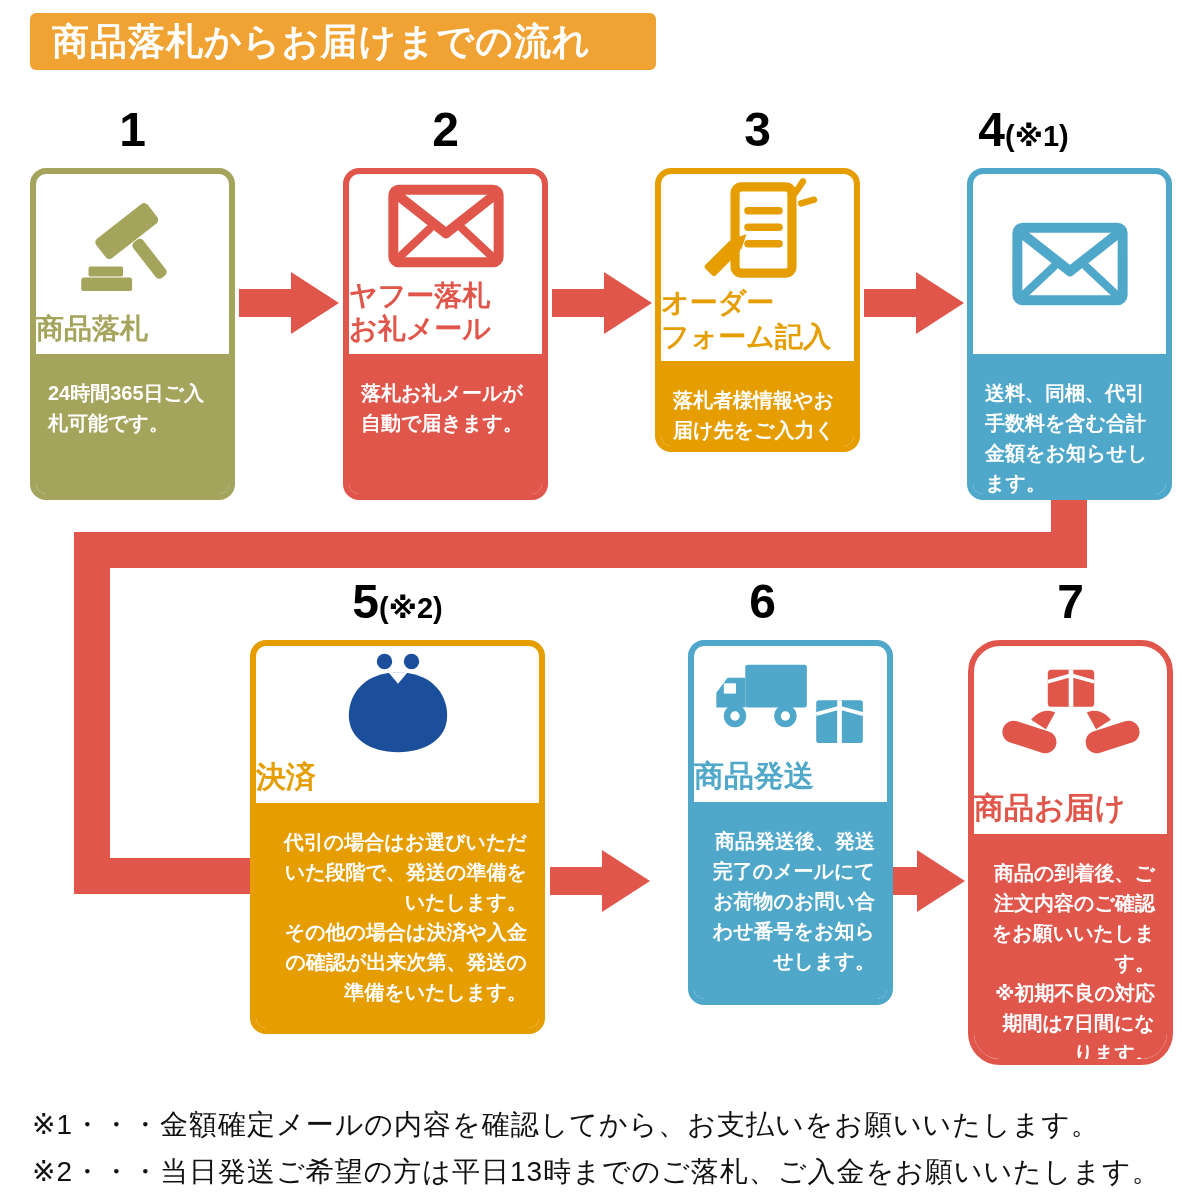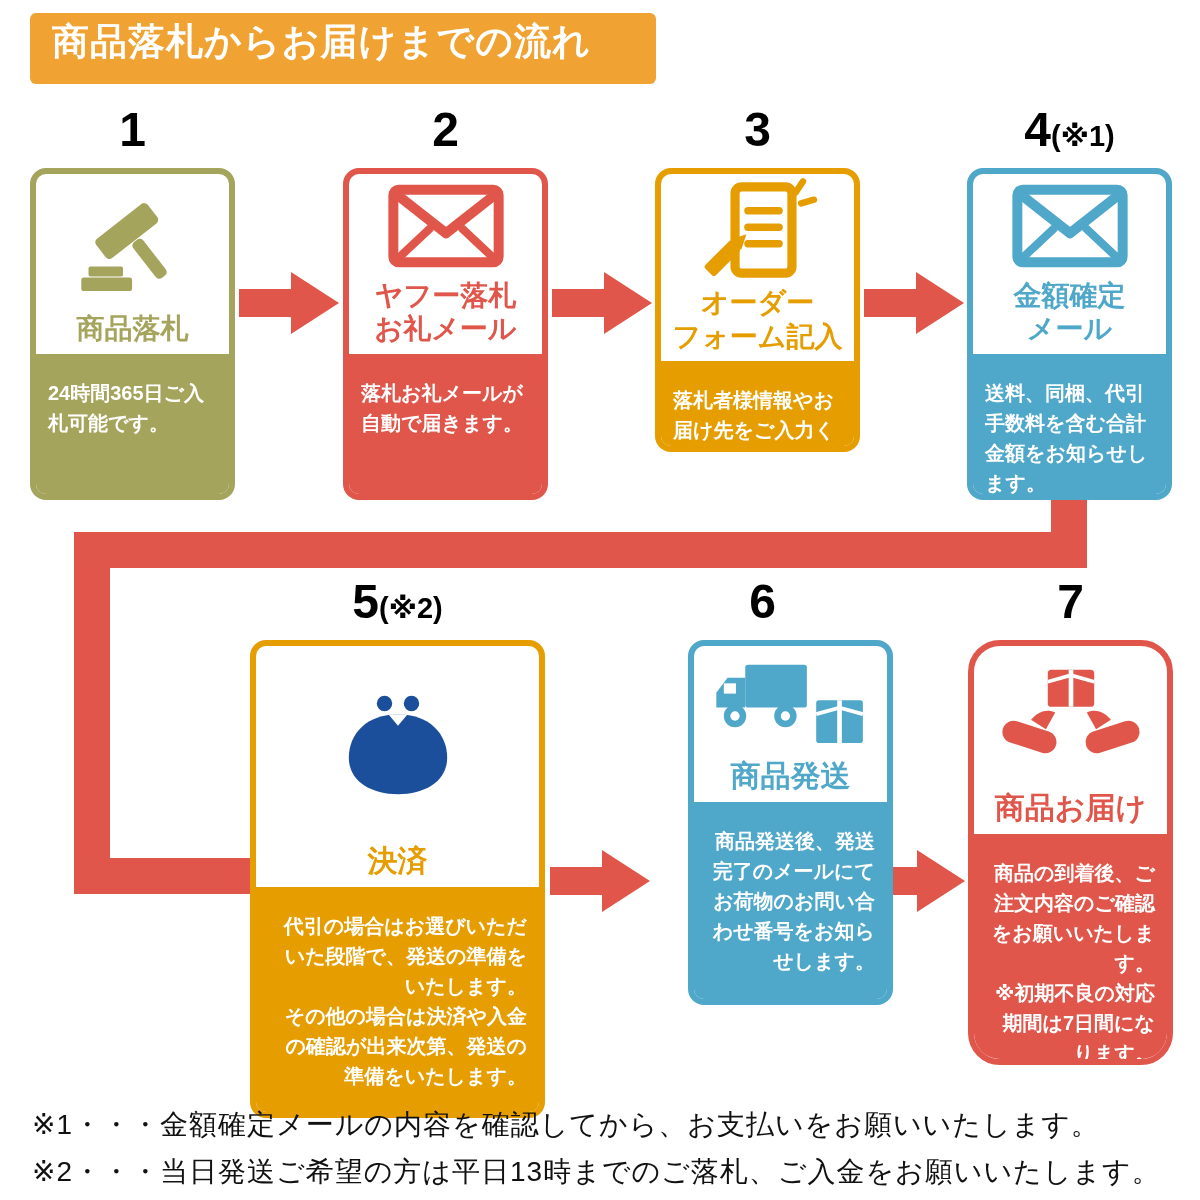--- a/index.html
+++ b/index.html
@@ -7,7 +7,7 @@
   body { position:relative; background:#ffffff; font-family:"Liberation Sans","DejaVu Sans",sans-serif; overflow:hidden; }
 
   .header {
-    position:absolute; left:30px; top:13px; width:626px; height:71px;
+    position:absolute; left:30px; top:13px; width:626px; height:57px;
     background:var(--c,#f0a332); border-radius:6px;
     color:#fff; font-size:37px; font-weight:bold; line-height:57px;
     padding-left:22px; letter-spacing:1px;

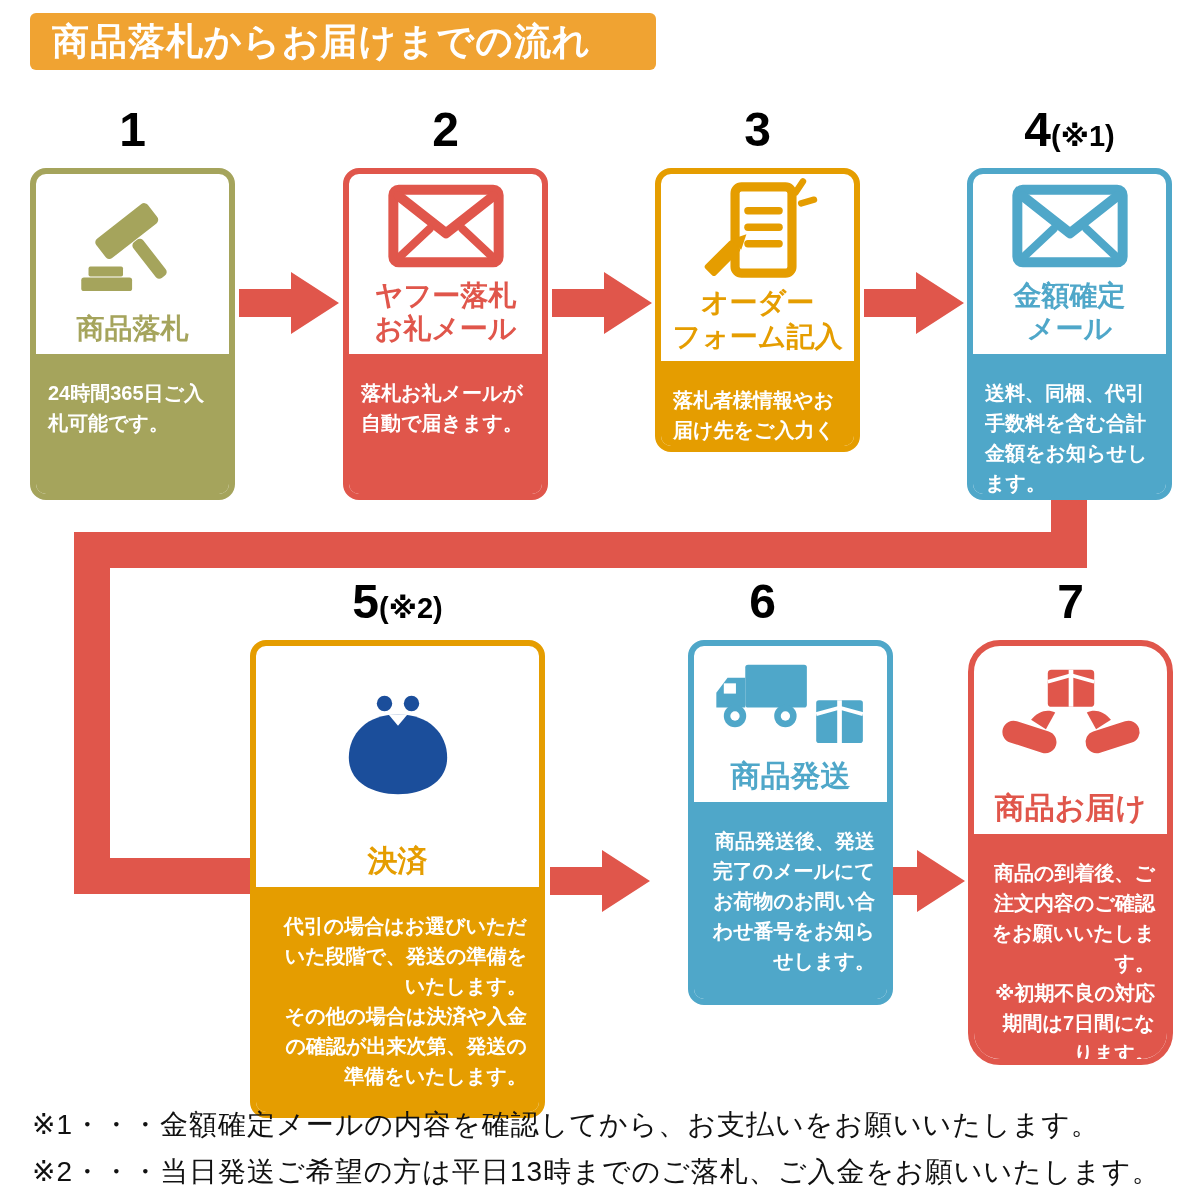--- a/index.html
+++ b/index.html
@@ -51,7 +51,7 @@
 <div class="step-num" style="left:30px;top:106px;width:205px"><span>1</span><span class="suffix"></span></div>
 <div class="step-num" style="left:343px;top:106px;width:205px"><span>2</span><span class="suffix"></span></div>
 <div class="step-num" style="left:655px;top:106px;width:205px"><span>3</span><span class="suffix"></span></div>
-<div class="step-num" style="left:967px;top:106px;width:205px"><span>4</span><span class="suffix">(※1)</span></div>
+<div class="step-num" style="left:921px;top:106px;width:205px"><span>4</span><span class="suffix">(※1)</span></div>
 
 <div class="pipe" style="left:1051px;top:498px;width:36px;height:70px"></div>
 <div class="pipe" style="left:74px;top:532px;width:1013px;height:36px"></div>

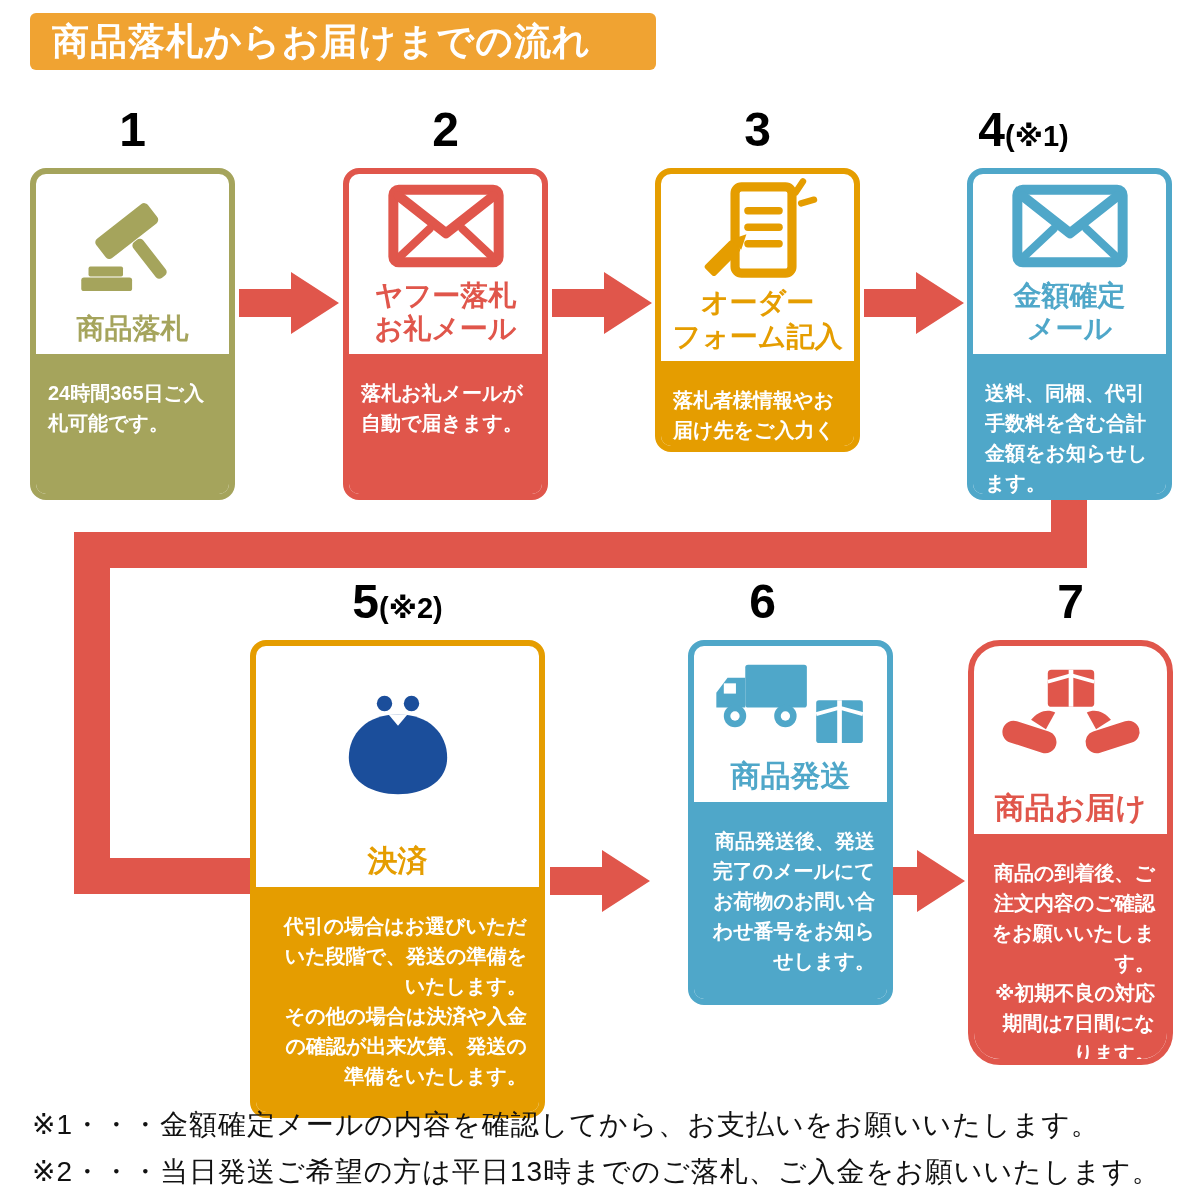--- a/index.html
+++ b/index.html
@@ -25,7 +25,7 @@
   }
   .card-icon { flex:1; display:flex; align-items:center; justify-content:center; color:var(--c,#999); }
   .card-title {
-    text-align:center; font-weight:bold; font-size:28px; line-height:1.2;
+    text-align:left; font-weight:bold; font-size:28px; line-height:1.2;
     color:var(--c,#999); white-space:pre-line; padding-bottom:8px;
   }
   .card-desc {

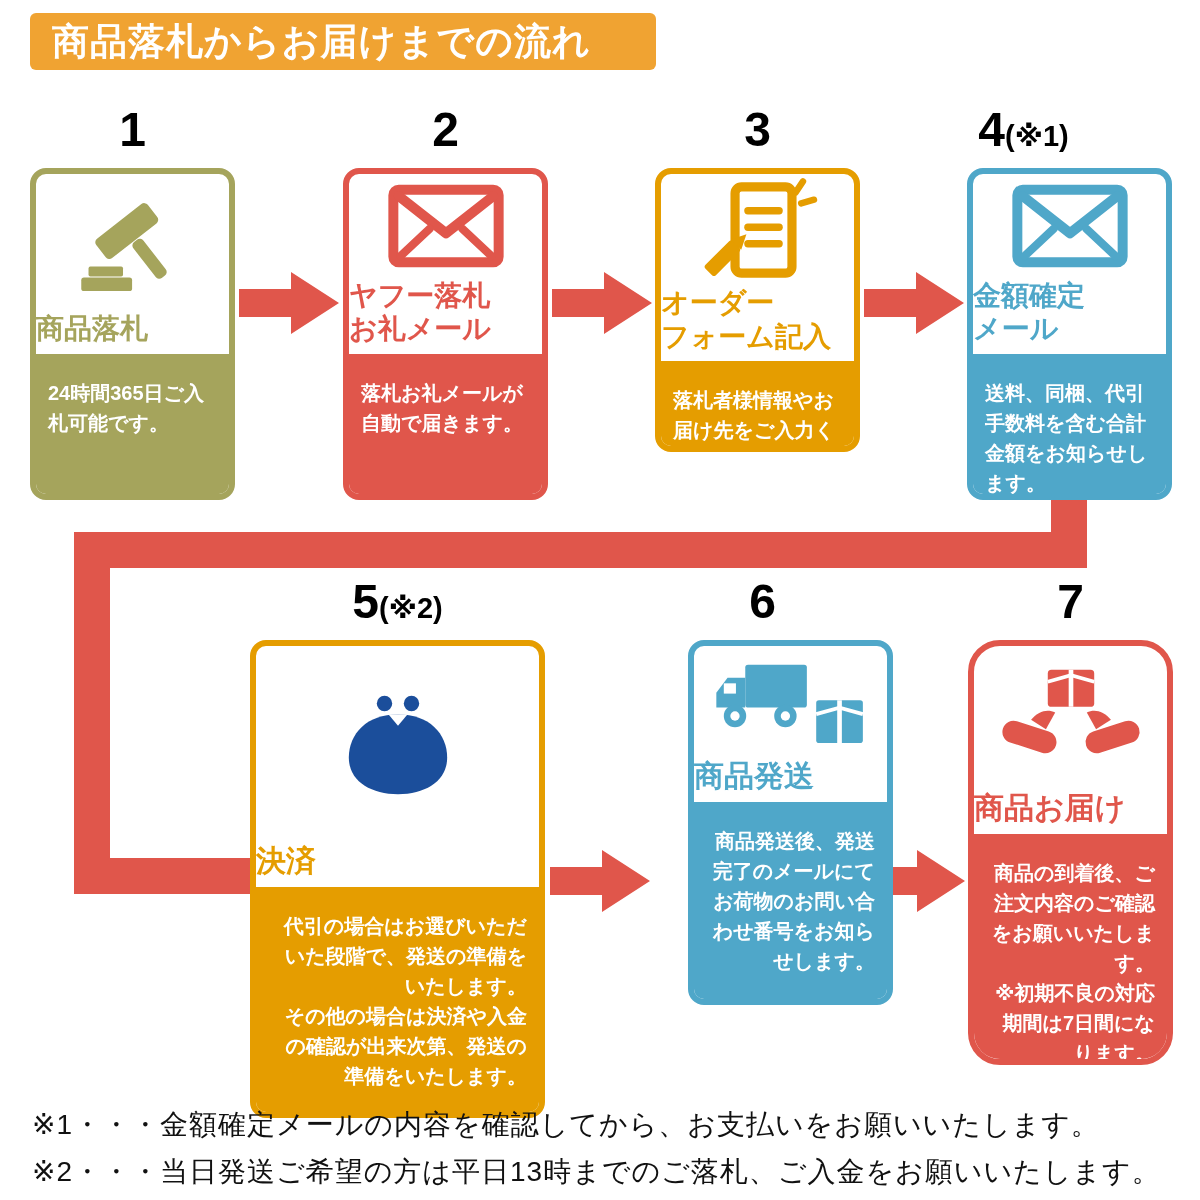--- a/index.html
+++ b/index.html
@@ -138,8 +138,6 @@
       </g>
     </svg>
   </div>
-  <div class="card-title">金額確定
-メール</div>
   <div class="card-desc">送料、同梱、代引手数料を含む合計金額をお知らせします。</div>
 </div>
 

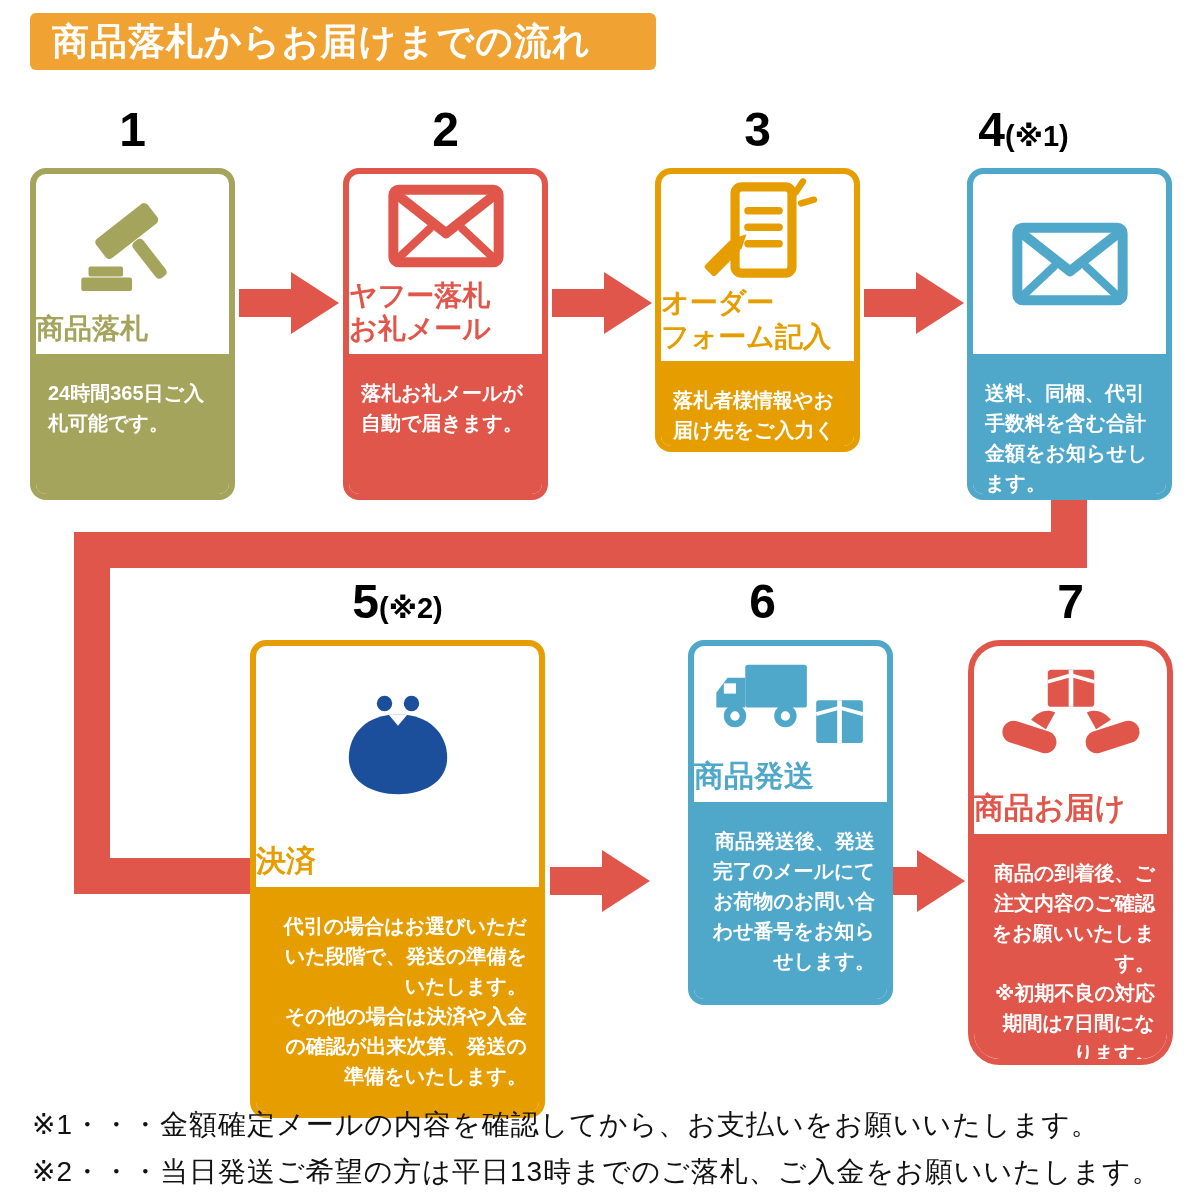--- a/index.html
+++ b/index.html
@@ -152,7 +152,7 @@
     <polygon points="0,17 52,17 52,0 100,31 52,62 52,45 0,45"></polygon>
   </svg>
 
-<div class="card tall" style="left: 250px; top: 640px; width: 295px; height: 478px; --c: #e59d00;">
+<div class="card tall" style="left: 250px; top: 640px; width: 295px; height: 394px; --c: #e59d00;">
   <div class="card-icon" style="--c: #1b4e9b;">
     <svg width="116" height="108" viewBox="0 0 120 112">
       <g fill="currentColor">

